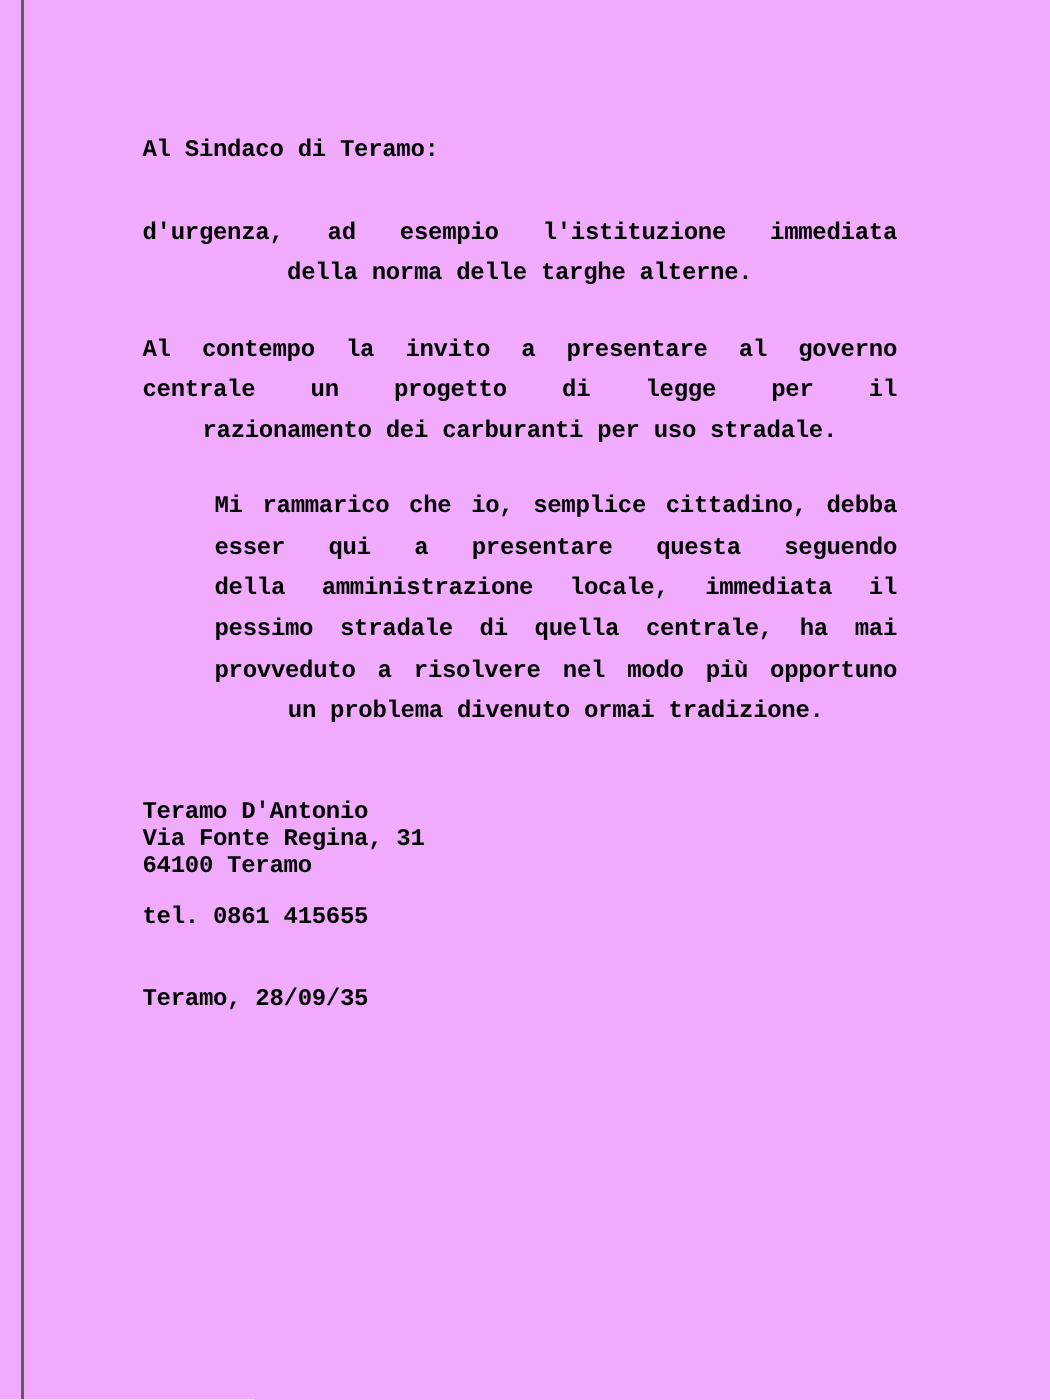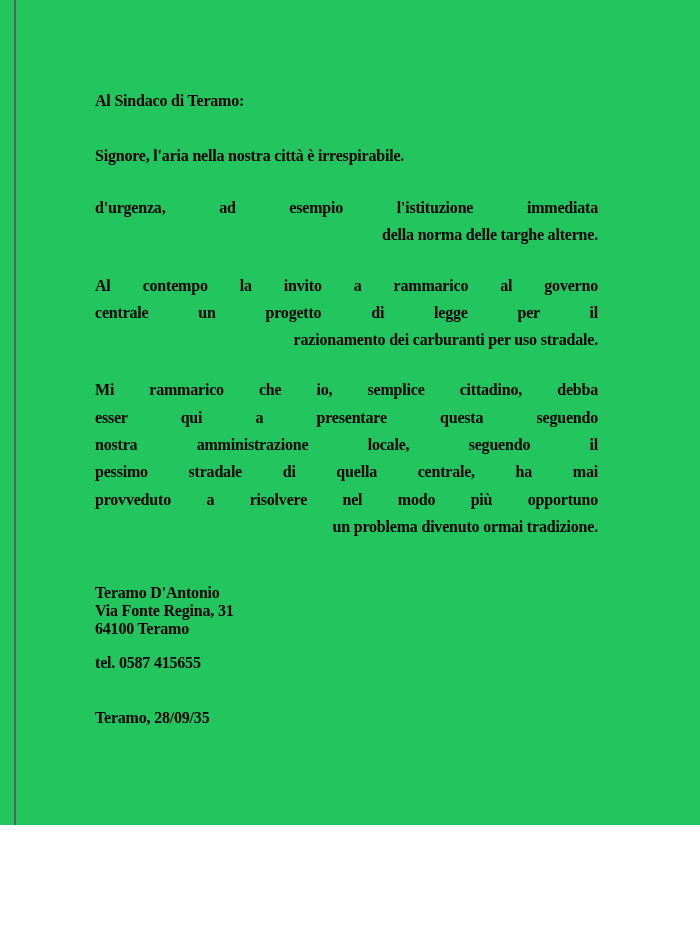--- a/index.html
+++ b/index.html
@@ -10,10 +10,10 @@
   .page {
     position: relative;
     width: 700px;
-    height: 825px;
-    background: #22c55e;
+    height: 933px;
+    background: #f0abfc;
     overflow: hidden;
-    font-family: Liberation Serif, serif;
+    font-family: Liberation Mono, monospace;
     font-weight: bold;
     color: #000000;
   }

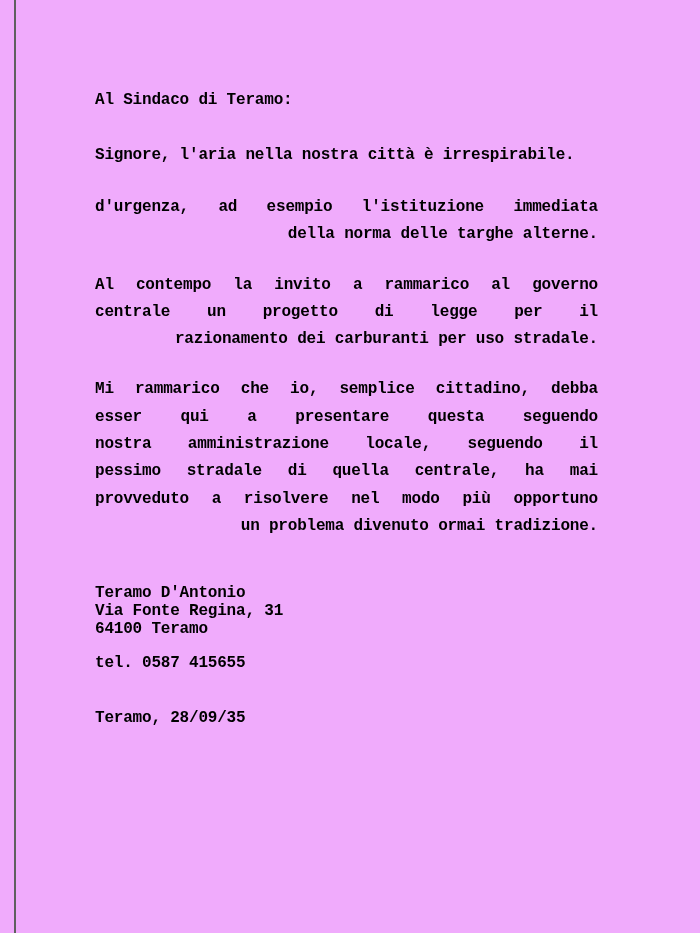--- a/index.html
+++ b/index.html
@@ -78,7 +78,6 @@
 
     <div class="salutation">Al Sindaco di Teramo:</div>
 
-    <div class="opening">Signore, l'aria nella nostra città è irrespirabile.</div>
 
     <div class="para">
       <div class="jline">d'urgenza, ad esempio l'istituzione immediata</div>

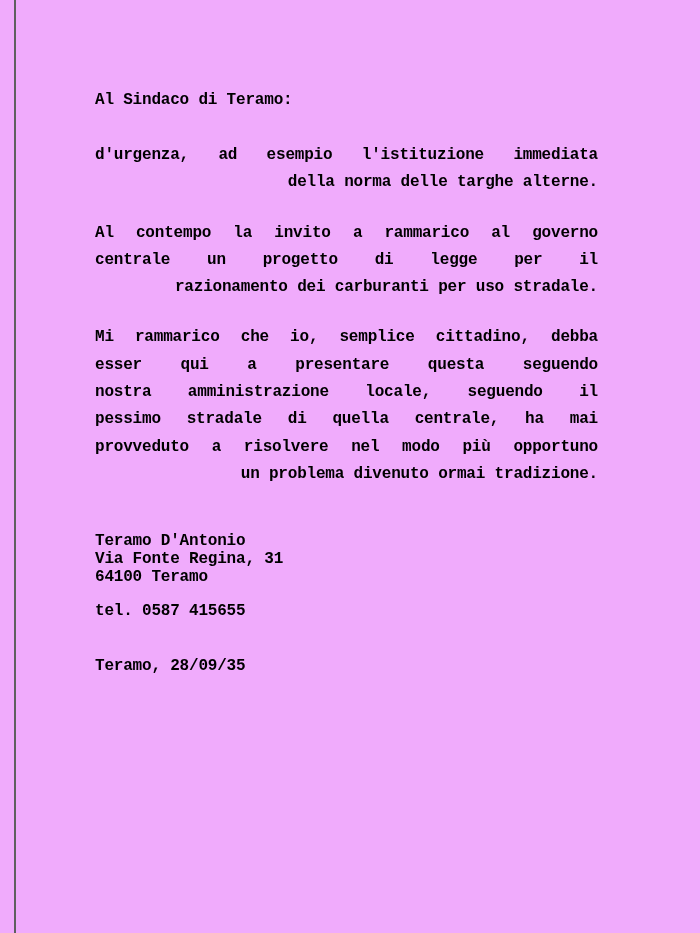--- a/index.html
+++ b/index.html
@@ -53,7 +53,7 @@
     text-align-last: justify;
   }
   .lline {
-    text-align: right;
+    text-align: center;
   }
   .sig-block {
     line-height: 18px;

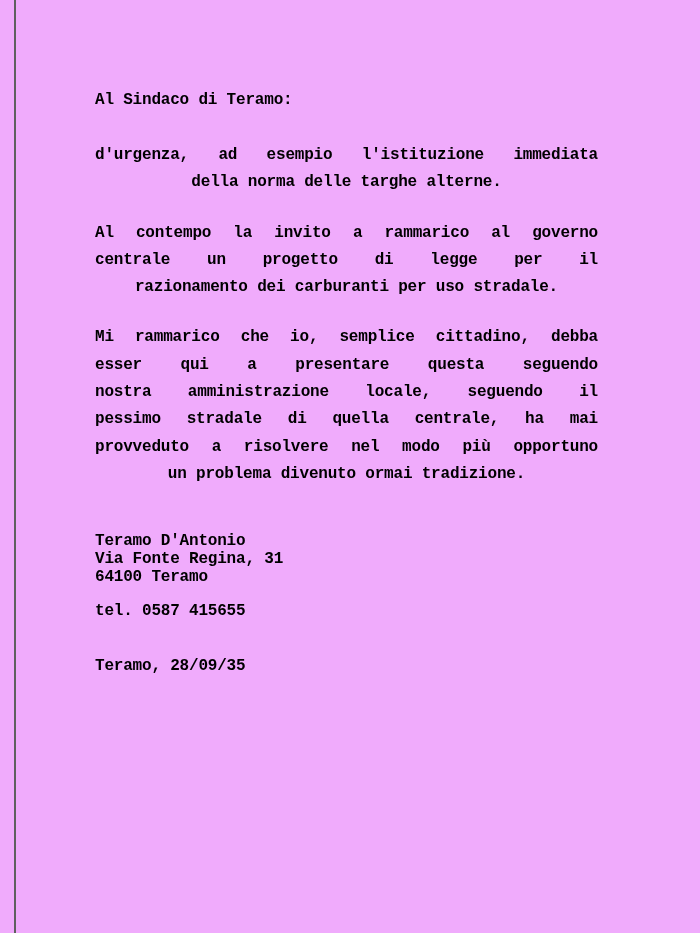--- a/index.html
+++ b/index.html
@@ -85,7 +85,7 @@
     </div>
 
     <div class="para">
-      <div class="jline">Al contempo la invito a rammarico al governo</div>
+      <div class="jline">Al contempo la invito a presentare al governo</div>
       <div class="jline">centrale un progetto di legge per il</div>
       <div class="lline">razionamento dei carburanti per uso stradale.</div>
     </div>

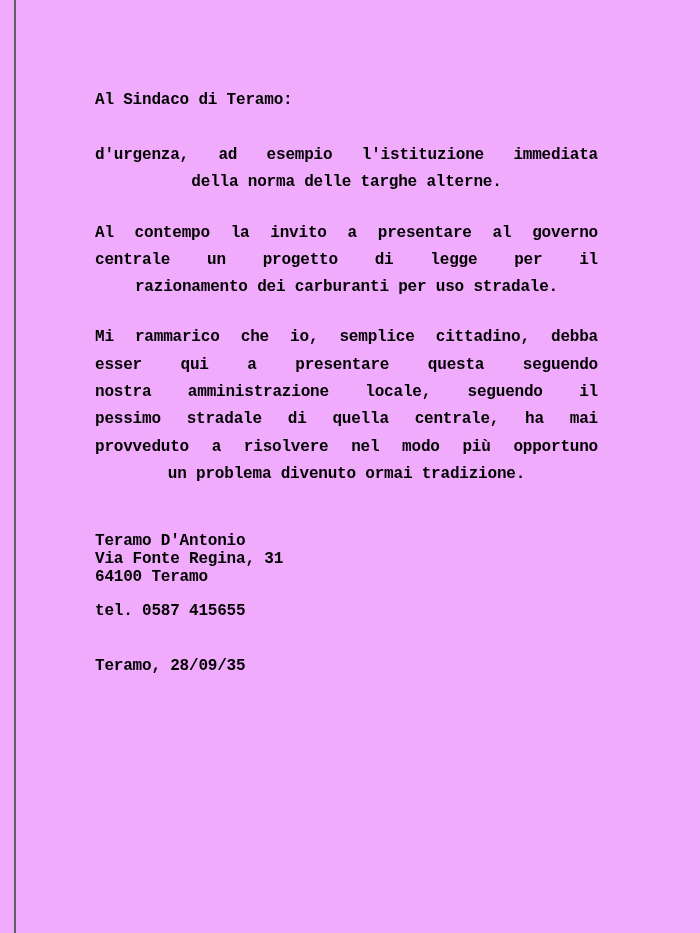--- a/index.html
+++ b/index.html
@@ -47,6 +47,7 @@
   }
   .para.last-para {
     margin-bottom: 44px;
+    margin-left: 48px;
   }
   .jline {
     text-align: justify;

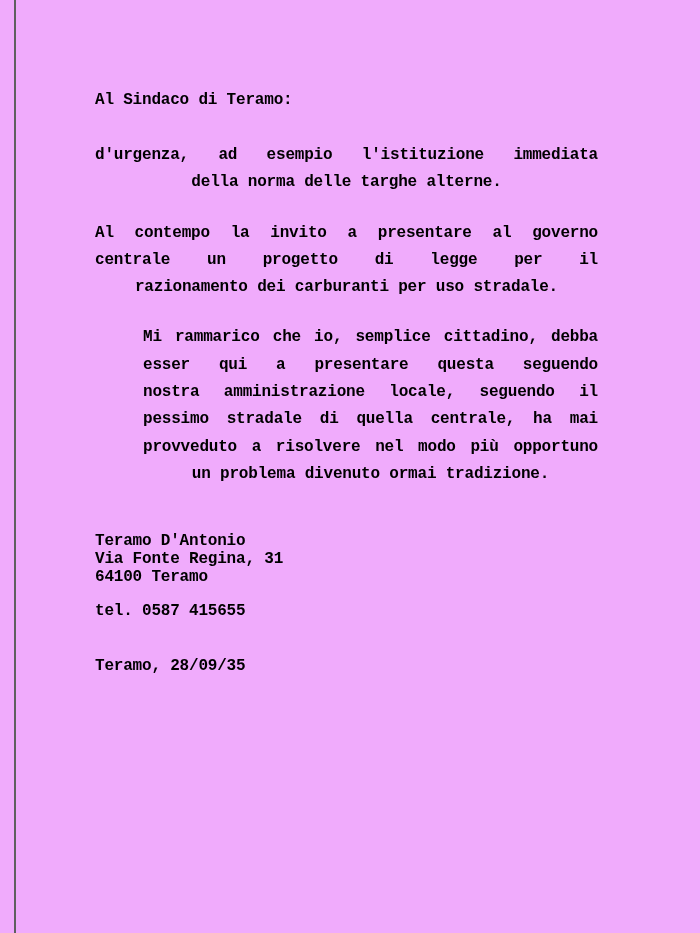--- a/index.html
+++ b/index.html
@@ -94,7 +94,7 @@
     <div class="para last-para">
       <div class="jline">Mi rammarico che io, semplice cittadino, debba</div>
       <div class="jline">esser qui a presentare questa seguendo</div>
-      <div class="jline">nostra amministrazione locale, seguendo il</div>
+      <div class="jline">della amministrazione locale, immediata il</div>
       <div class="jline">pessimo stradale di quella centrale, ha mai</div>
       <div class="jline">provveduto a risolvere nel modo più opportuno</div>
       <div class="lline">un problema divenuto ormai tradizione.</div>

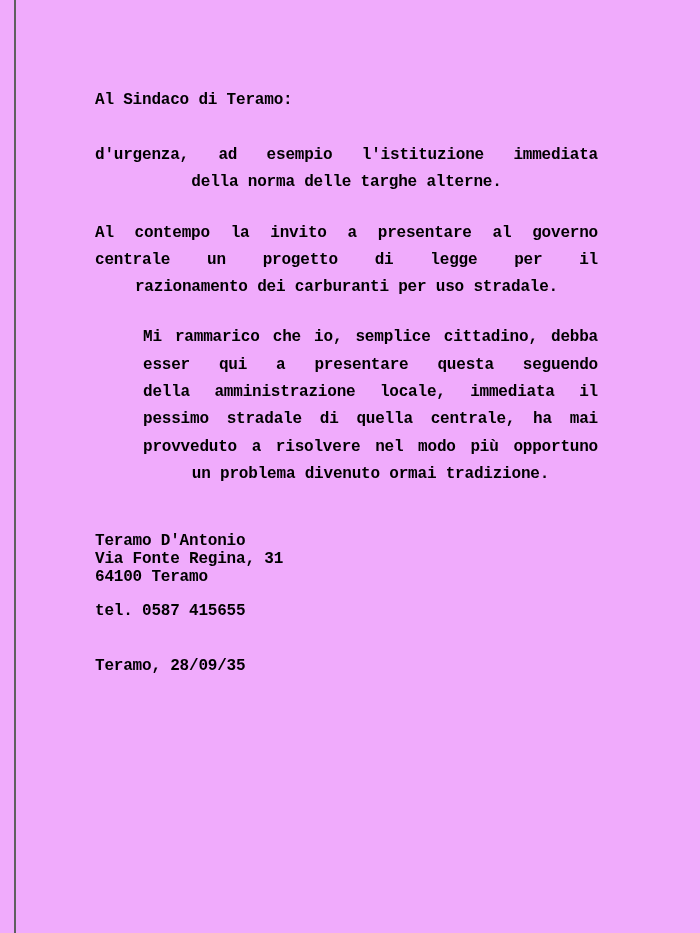--- a/index.html
+++ b/index.html
@@ -106,7 +106,7 @@
       <div>64100 Teramo</div>
     </div>
 
-    <div class="tel-line">tel. 0587 415655</div>
+    <div class="tel-line">tel. 0861 415655</div>
 
     <div class="date-line">Teramo, 28/09/35</div>
 

